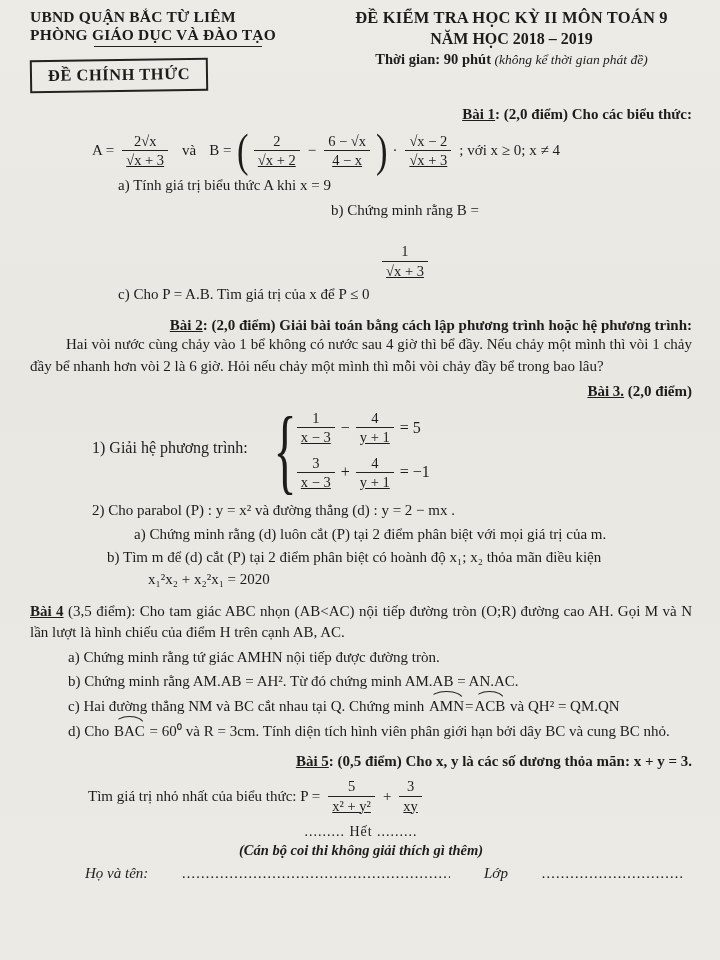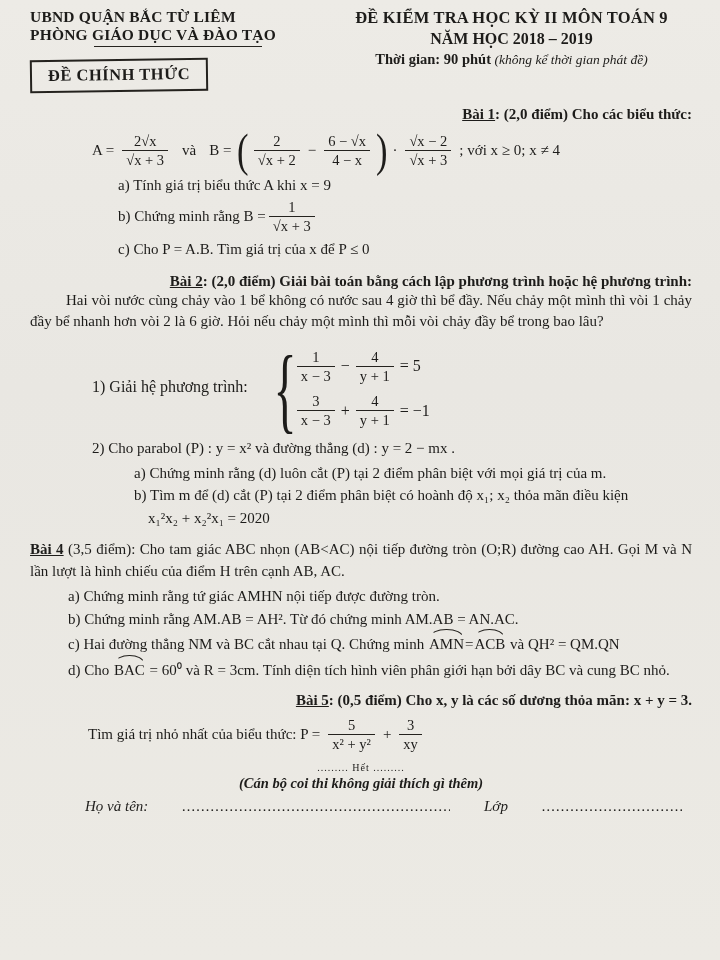--- a/index.html
+++ b/index.html
@@ -40,7 +40,7 @@
   .mrow{display:flex;align-items:center;gap:7px;font-size:15px;}
   .frac{display:inline-block;text-align:center;font-size:14.5px;line-height:1.12;margin:0 1px;}
   .frac .num{display:block;border-bottom:1.4px solid #24221e;padding:0 4px 1px;}
-  .frac .den{display:block;padding:1px 4px 0;}
+  .frac .den{display:block;padding:1px 4px 0;text-decoration:underline;}
   .paren{font-size:46px;line-height:0;font-weight:400;transform:scaleX(.75);display:inline-block;margin:0 -4px;}
   .brace{font-size:96px;line-height:0;font-weight:300;transform:scaleX(.5);display:inline-block;margin-right:-12px;}
   .arc{position:relative;display:inline-block;padding:2px 1px 0;}

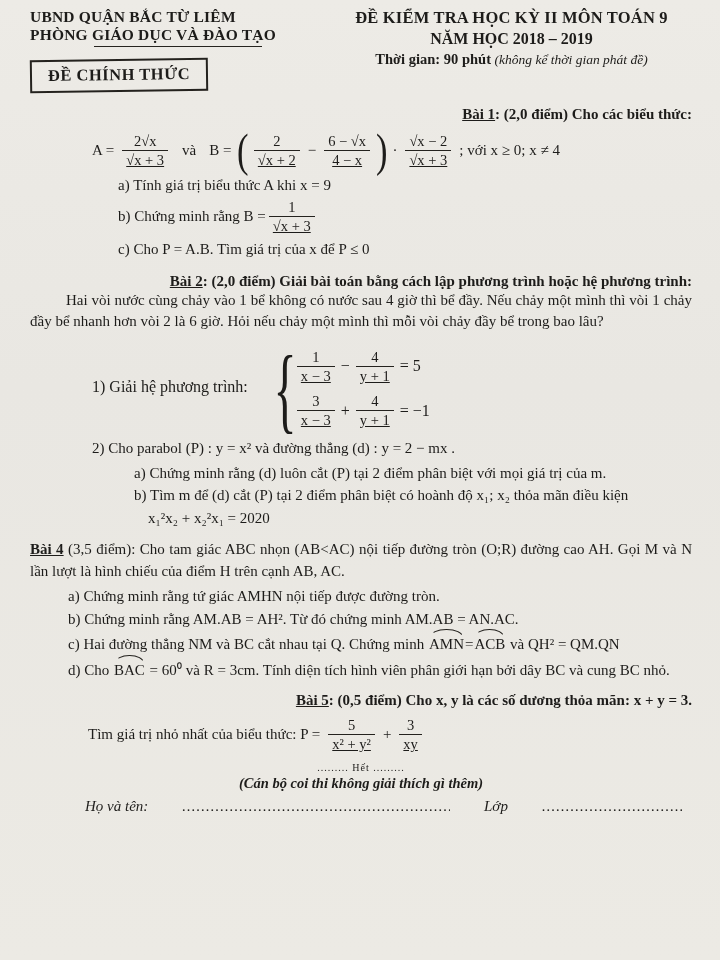--- a/index.html
+++ b/index.html
@@ -113,7 +113,7 @@
         <span>; với x ≥ 0; x ≠ 4</span>
       </div>
       <div class="item">a) Tính giá trị biểu thức A khi x = 9</div>
-      <div class="item mrow" style="gap:2px;margin-top:2px;">
+      <div class="item mrow" style="gap:22px;margin-top:2px;flex-direction:column;">
         <span>b) Chứng minh rằng B =</span>
         <span class="frac">
           <span class="num">1</span>

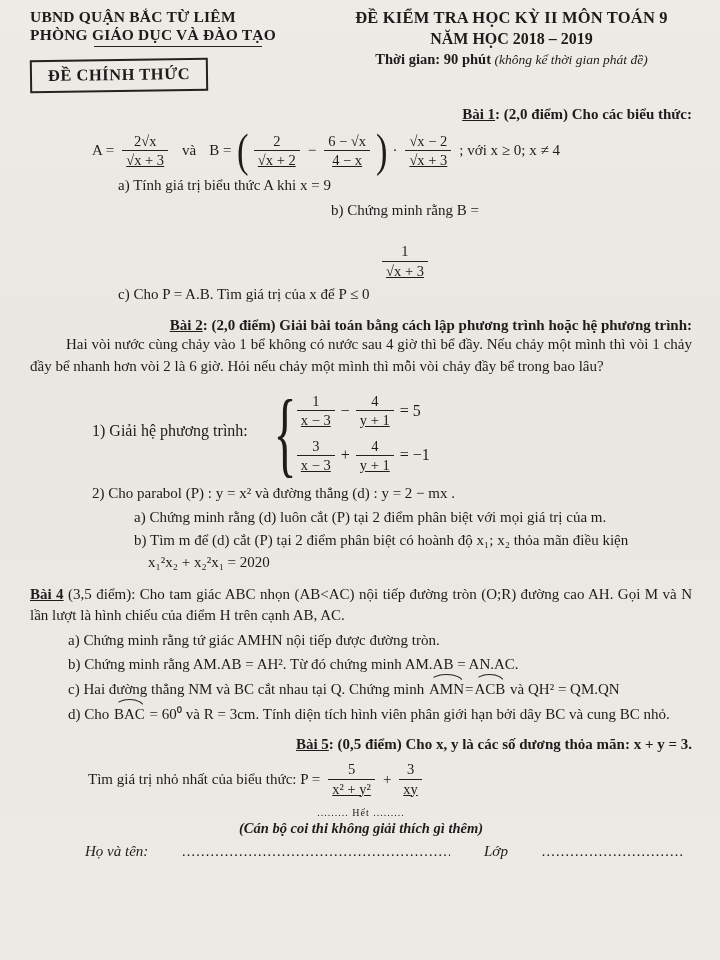--- a/index.html
+++ b/index.html
@@ -131,6 +131,9 @@
     </div>
 
     <div class="bai" style="margin-top:6px;">
+      <div class="bai-head">
+        <span class="bai-label">Bài 3.</span><span class="bai-intro"> (2,0 điểm)</span>
+      </div>
       <div style="display:flex;align-items:center;">
         <span style="margin-left:62px;">1) Giải hệ phương trình:</span>
         <div class="sys" style="margin:10px 0 6px 14px;">

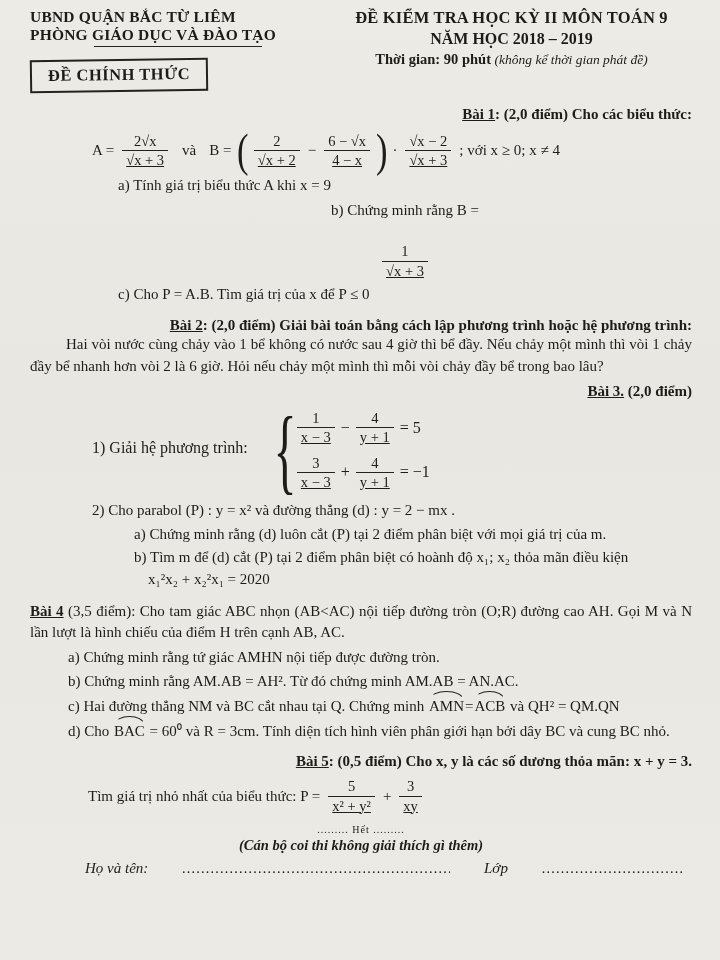--- a/index.html
+++ b/index.html
@@ -168,7 +168,7 @@
       </div>
       <div class="para" style="margin-left:62px;margin-top:4px;">2) Cho parabol (P) :  y = x²  và đường thẳng (d) :  y = 2 − mx .</div>
       <div class="item" style="margin-left:104px;margin-top:2px;">a) Chứng minh rằng (d) luôn cắt (P) tại 2 điểm phân biệt với mọi giá trị của m.</div>
-      <div class="item" style="margin-left:104px;">b) Tìm m để (d) cắt (P) tại 2 điểm phân biệt có hoành độ x₁; x₂ thỏa mãn điều kiện</div>
+      <div class="item" style="margin-left:77px;">b) Tìm m để (d) cắt (P) tại 2 điểm phân biệt có hoành độ x₁; x₂ thỏa mãn điều kiện</div>
       <div class="item" style="margin-left:118px;">x₁²x₂ + x₂²x₁ = 2020</div>
     </div>
 

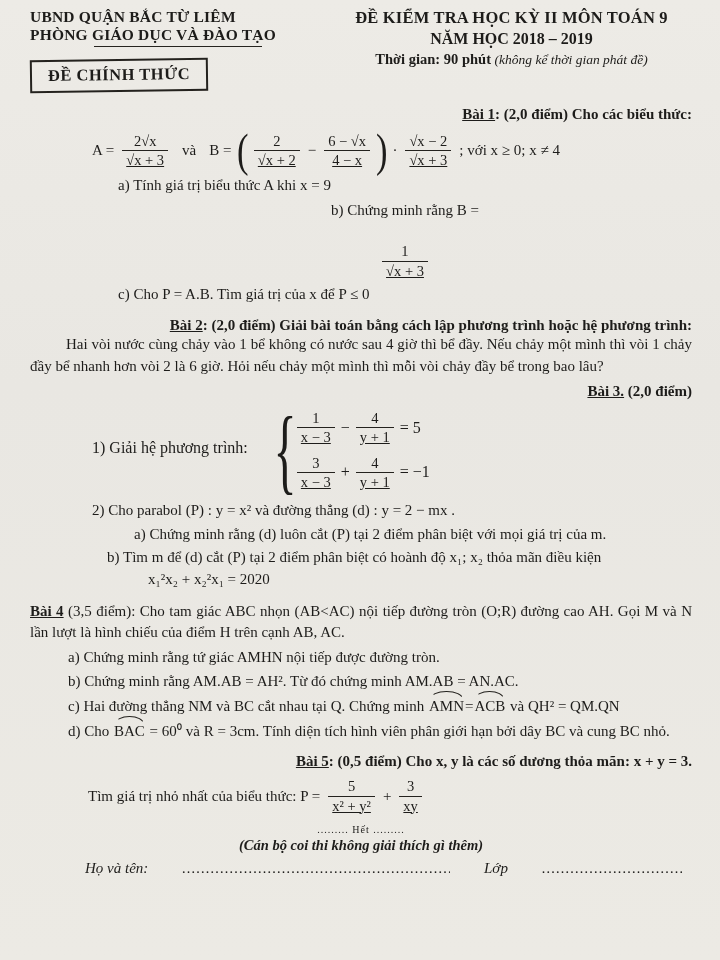--- a/index.html
+++ b/index.html
@@ -52,7 +52,7 @@
   .eq{display:flex;align-items:center;gap:5px;}
 
   
-  .het{text-align:center;font-size:10px;margin-top:10px;letter-spacing:1px;}
+  .het{text-align:center;font-size:14px;margin-top:10px;letter-spacing:1px;}
   .note{text-align:center;font-size:14.5px;font-style:italic;font-weight:700;margin-top:2px;}
   .nameline{display:flex;align-items:baseline;font-style:italic;font-size:15px;
             margin:6px 10px 0 55px;white-space:nowrap;overflow:hidden;gap:34px;}

